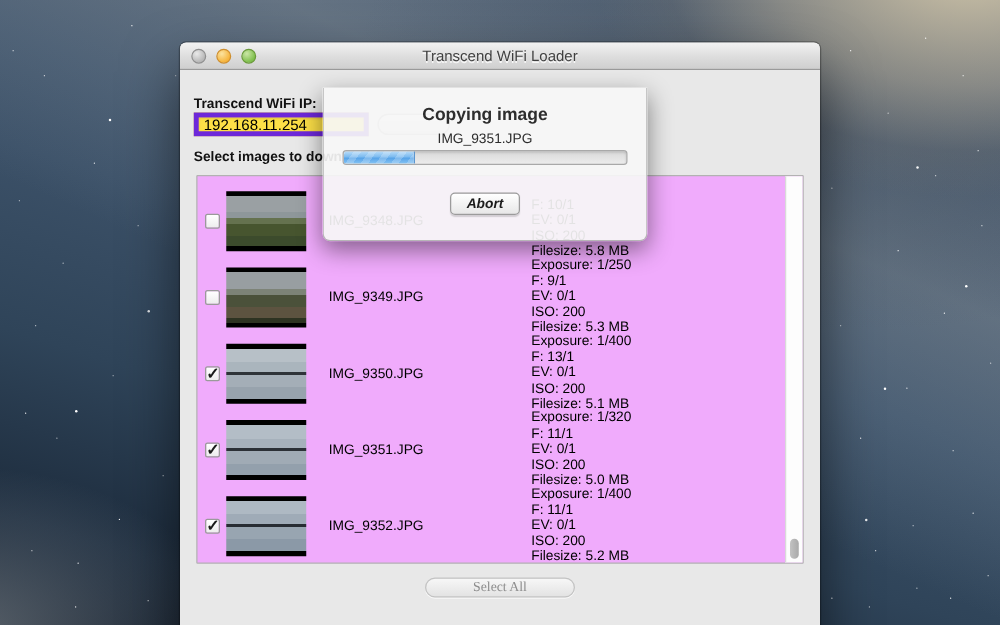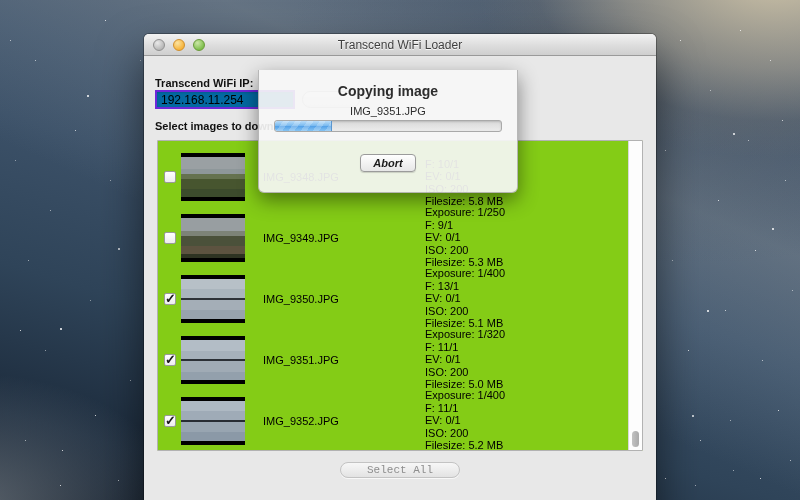--- a/index.html
+++ b/index.html
@@ -66,7 +66,7 @@
   .lbl-list { top:49px; }
   .ip-input {
     position:absolute; left:11px; top:19px; width:140px; height:19px;
-    border:2px solid #6d28d9; background:#0369a1; font-family:"Liberation Sans",sans-serif;
+    border:4px solid #6d28d9; background:#fde047; font-family:"Liberation Sans",sans-serif;
     font-size:12px; color:#000; padding:0 4px; box-shadow:inset 0 1px 2px rgba(0,0,0,.12);
   }
   .ghost-refresh {

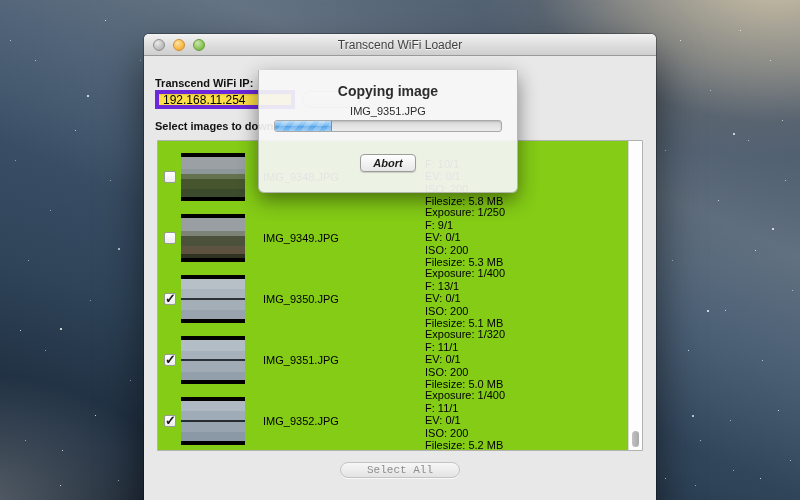--- a/index.html
+++ b/index.html
@@ -78,7 +78,7 @@
   
   .list {
     position:absolute; left:13px; top:69px; width:486px; height:311px;
-    background:#84cc16; border:1px solid #b2b2b2; border-radius:1px;
+    background:#f0abfc; border:1px solid #b2b2b2; border-radius:1px;
   }
   .rows { position:absolute; left:0; top:5px; right:15px; }
   .row { position:relative; height:61px; display:flex; align-items:center; }

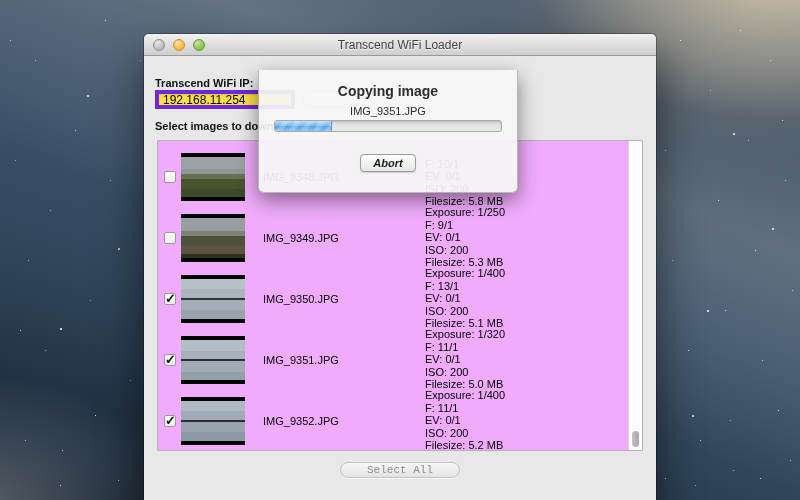--- a/index.html
+++ b/index.html
@@ -117,7 +117,7 @@
   .pill-btn {
     width:120px; height:16px; border-radius:9px;
     border:1px solid #c3c3c3; background:linear-gradient(#f7f7f7,#e3e3e3);
-    font-family:Liberation Mono, monospace; font-size:11px; color:#8d8d8d;
+    font-family:Liberation Serif, serif; font-size:11px; color:#8d8d8d;
     text-align:center; line-height:14px; box-shadow:0 1px 0 rgba(255,255,255,.7);
   }
 

